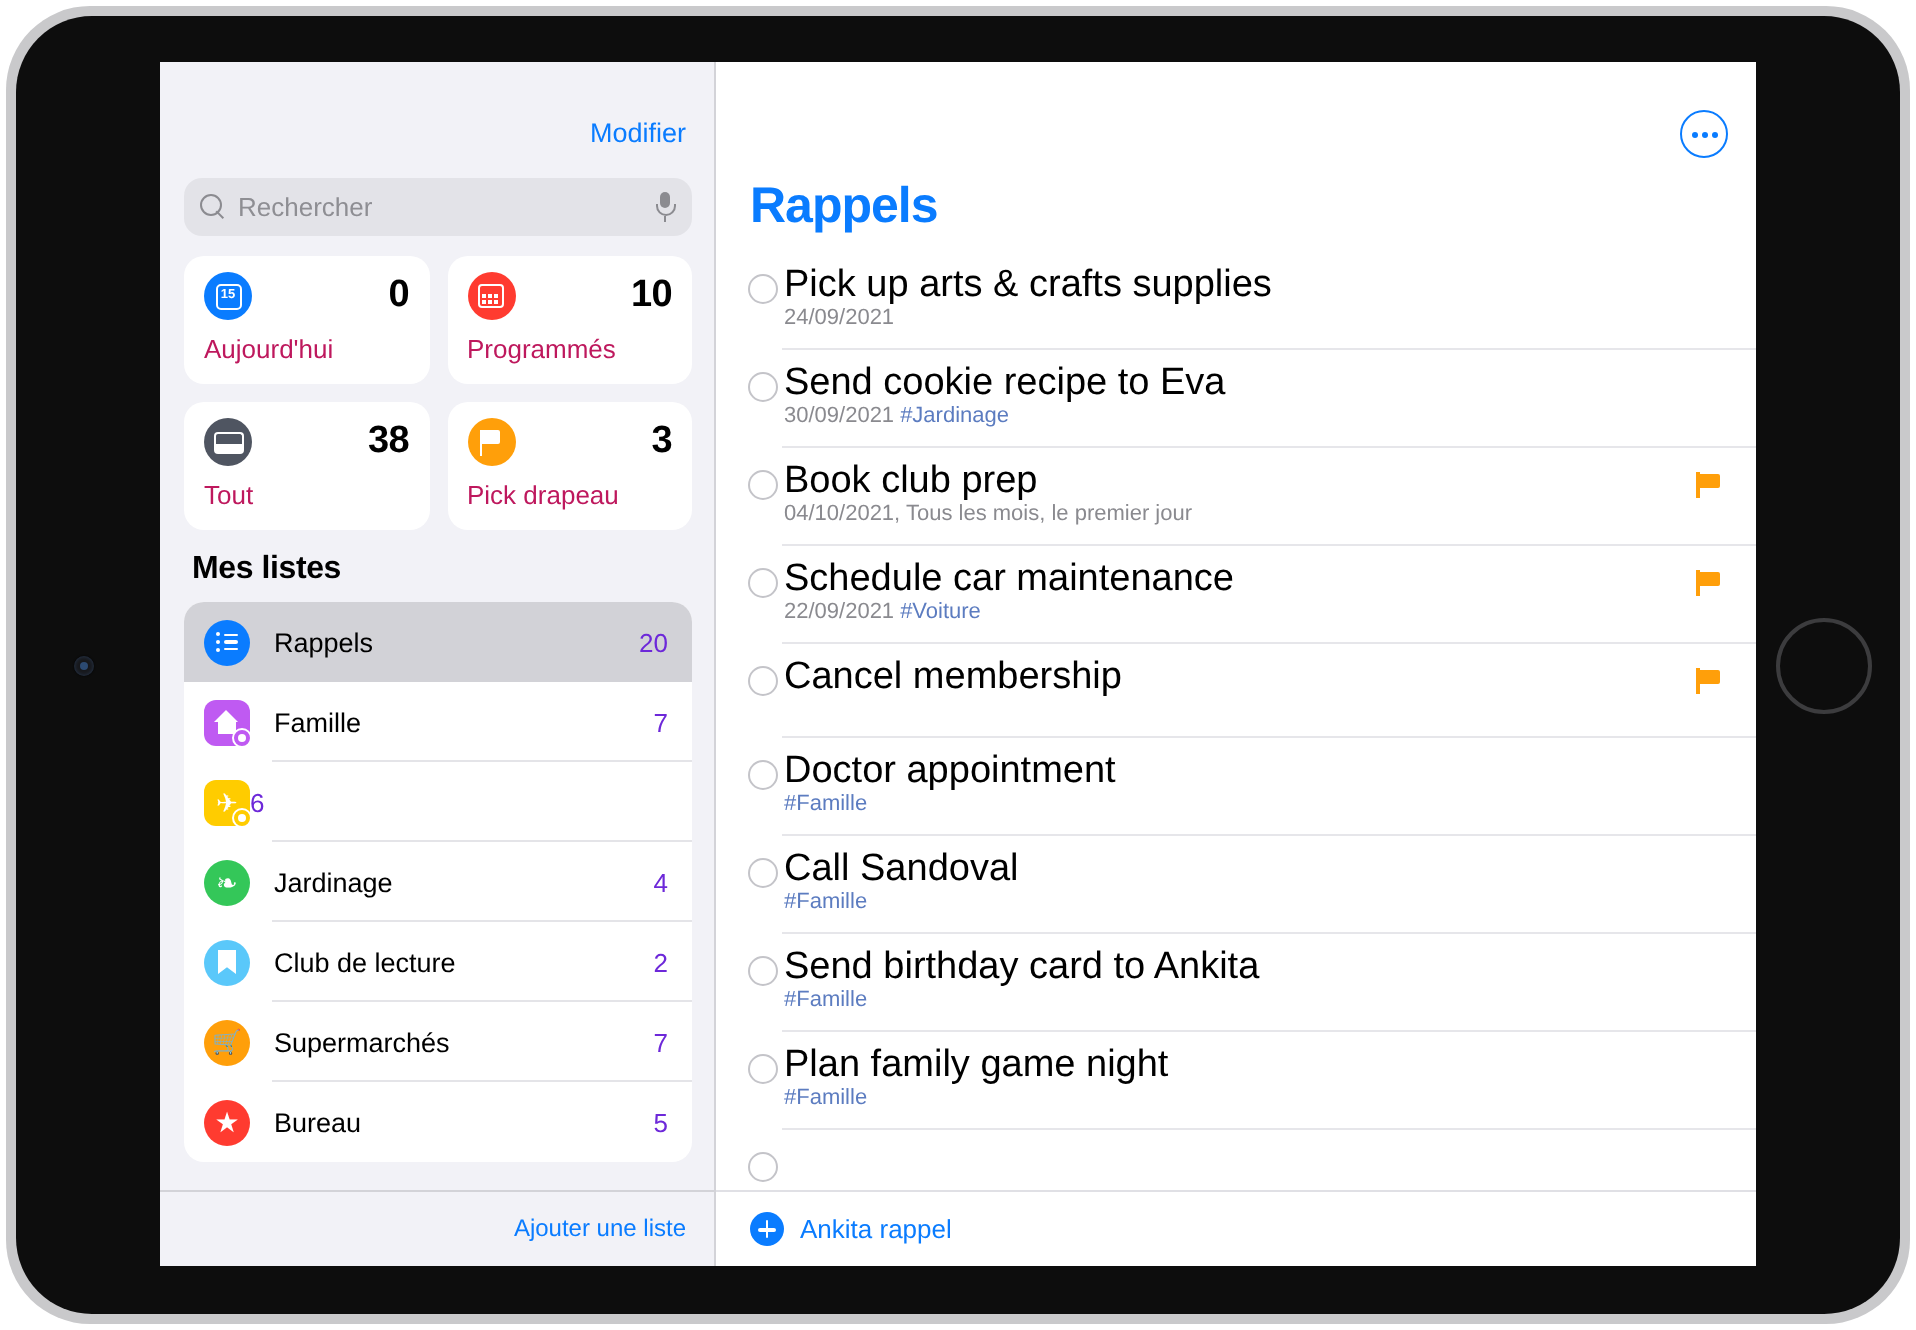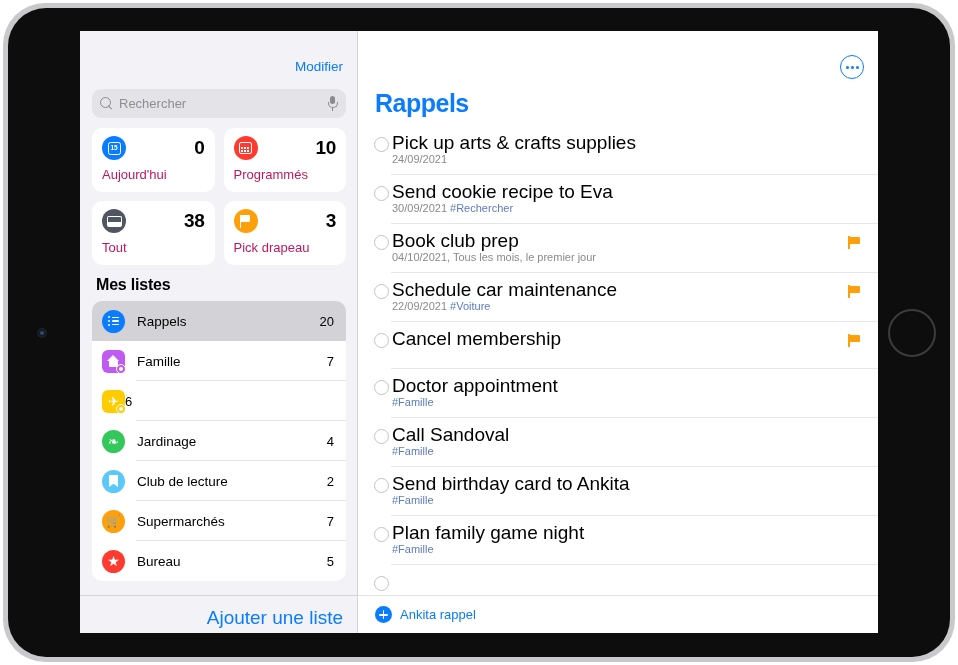--- a/index.html
+++ b/index.html
@@ -548,7 +548,7 @@
             <div class="rem-circle"></div>
             <div class="rem-body">
               <div class="rem-title">Send cookie recipe to Eva</div>
-              <div class="rem-meta"><span class="rem-date">30/09/2021</span><span class="rem-tag">#Rechercher</span></div>
+              <div class="rem-meta"><span class="rem-date">30/09/2021</span><span class="rem-tag">#Jardinage</span></div>
             </div>
             <span class="rsep"></span>
           </div>

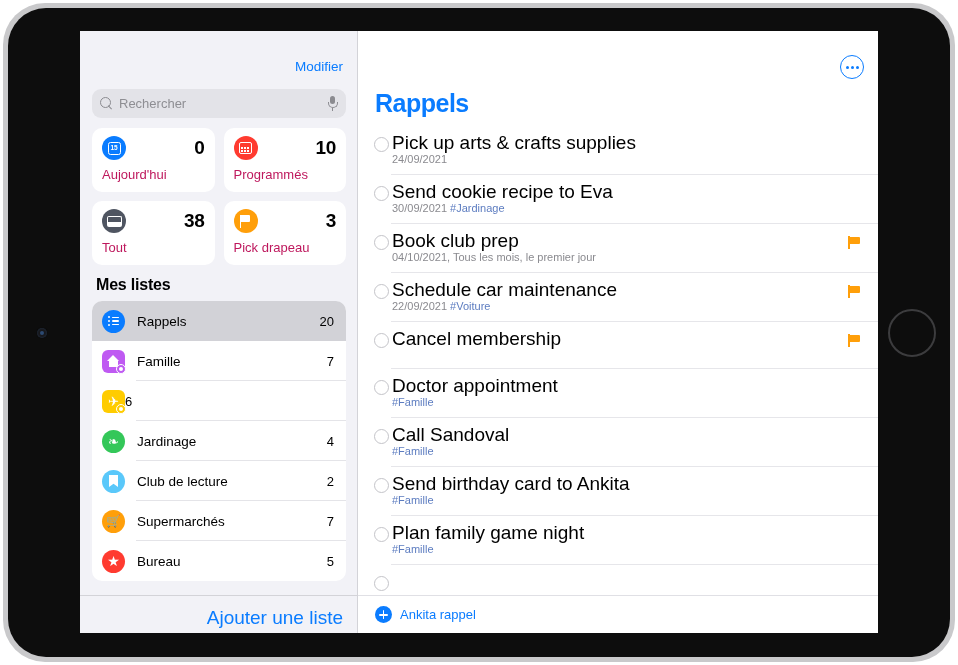--- a/index.html
+++ b/index.html
@@ -206,7 +206,7 @@
   }
   .list-row.selected .sep, .list-row:last-child .sep { display: none; }
   .list-name { font-size: 13.5px; color: #000; flex: 1; margin-left: 12px; }
-  .list-count { font-size: 13px; color: #000000; }
+  .list-count { font-size: 13px; color: #6d28d9; }
 
   .li-icon { width: 23px; height: 23px; flex-shrink: 0; position: relative; }
   .li-circle { width: 23px; height: 23px; border-radius: 50%;

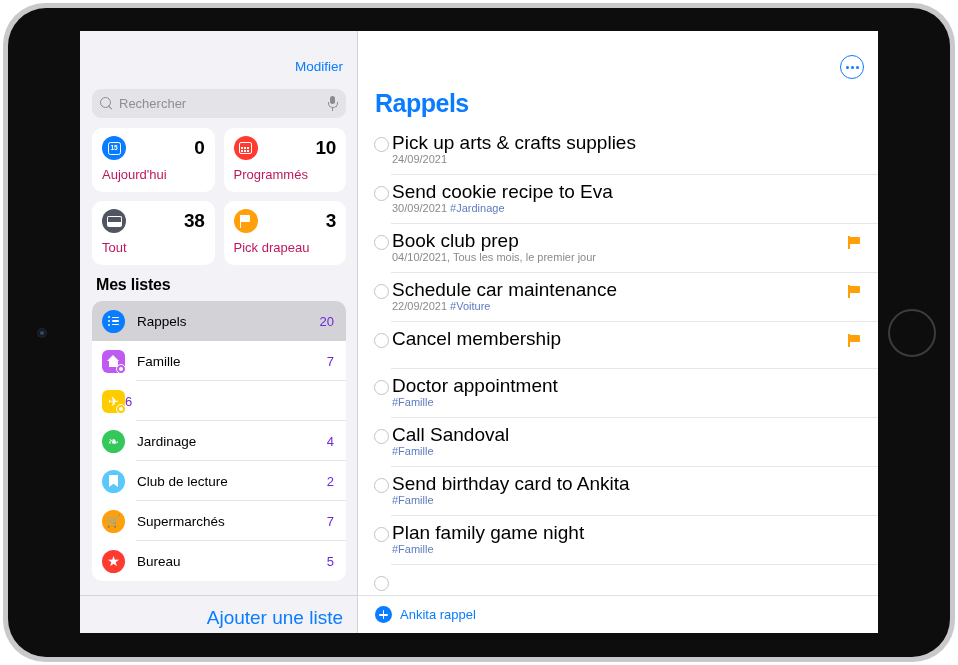--- a/index.html
+++ b/index.html
@@ -251,7 +251,7 @@
   }
   #add-list-button {
     position: absolute; right: 14px; top: 11px;
-    font-size: 19px; color: #0a7cff; cursor: pointer;
+    font-size: 12px; color: #0a7cff; cursor: pointer;
   }
 
   

